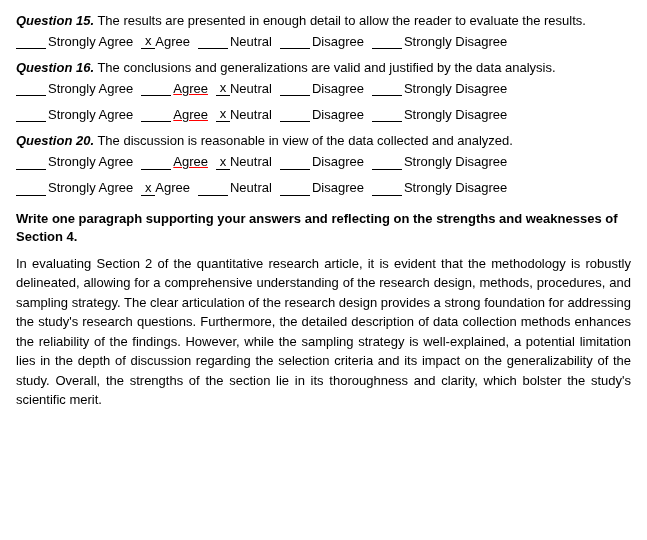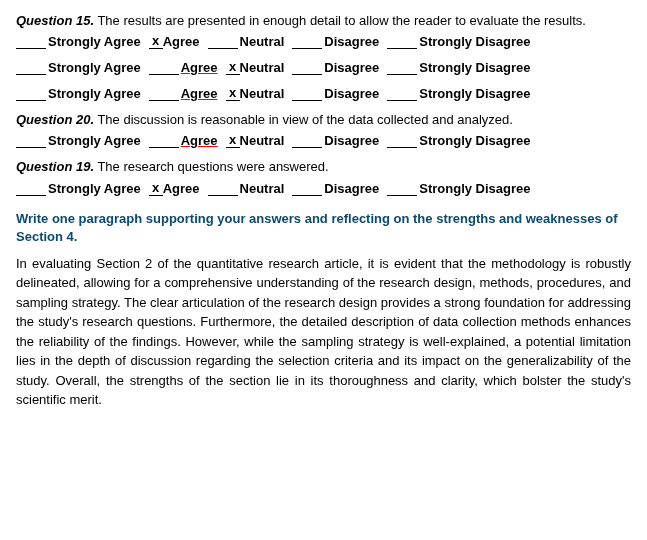--- a/index.html
+++ b/index.html
@@ -31,10 +31,9 @@
     }
     .answer-option {
       display: flex;
-      align-items: flex-end;
+      align-items: center;
       margin-right: 4px;
       white-space: nowrap;
-      font-weight: bold;
     }
     .blank-line {
       display: inline-block;

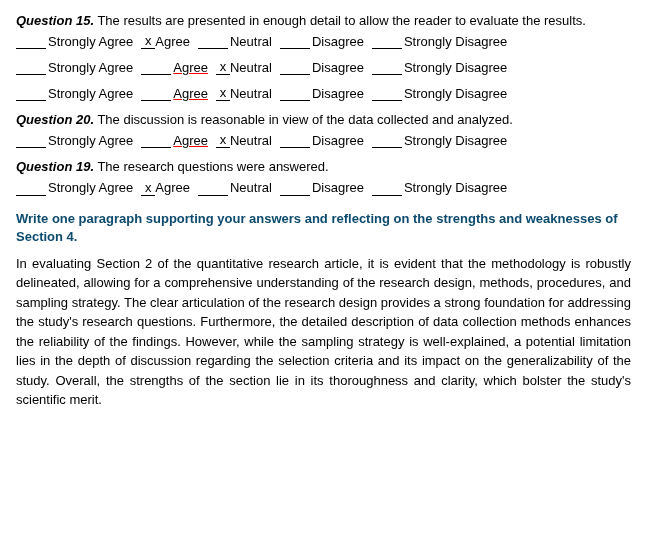--- a/index.html
+++ b/index.html
@@ -96,6 +96,7 @@
       </div>
     </div>
     <div class="question-block">
+      <div class="question-text"><span class="question-label">Question 16.</span>  The conclusions and generalizations are valid and justified by the data analysis.</div>
       <div class="answer-row">
         <span class="answer-option" style="margin-right: 8px;">
           <span class="blank-line">&nbsp;&nbsp;&nbsp;</span>

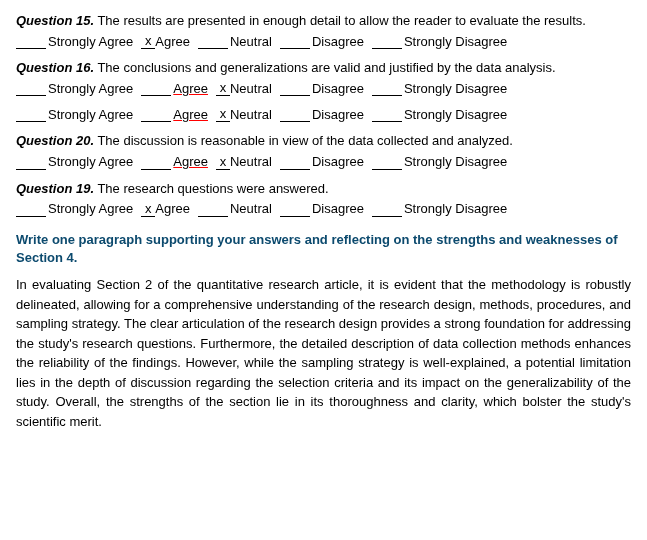--- a/index.html
+++ b/index.html
@@ -170,7 +170,6 @@
       </div>
     </div>
     <div class="question-block">
-      <div class="question-text"><span class="question-label">Question 19.</span> The research questions were answered.</div>
       <div class="answer-row">
         <span class="answer-option" style="margin-right: 8px;">
           <span class="blank-line">&nbsp;&nbsp;&nbsp;</span>

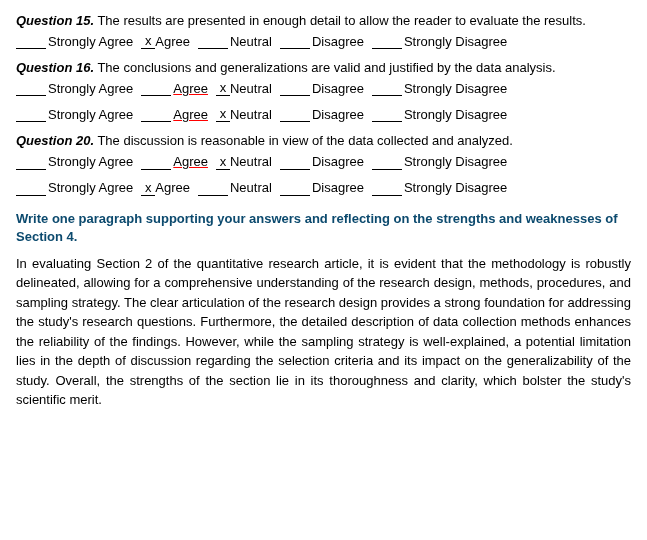--- a/index.html
+++ b/index.html
@@ -56,7 +56,7 @@
       color: #000;
     }
     .writing-prompt {
-      color: #0c4a6e;
+      color: #000000;
       font-weight: bold;
       margin: 14px 0 8px 0;
       line-height: 1.4;

